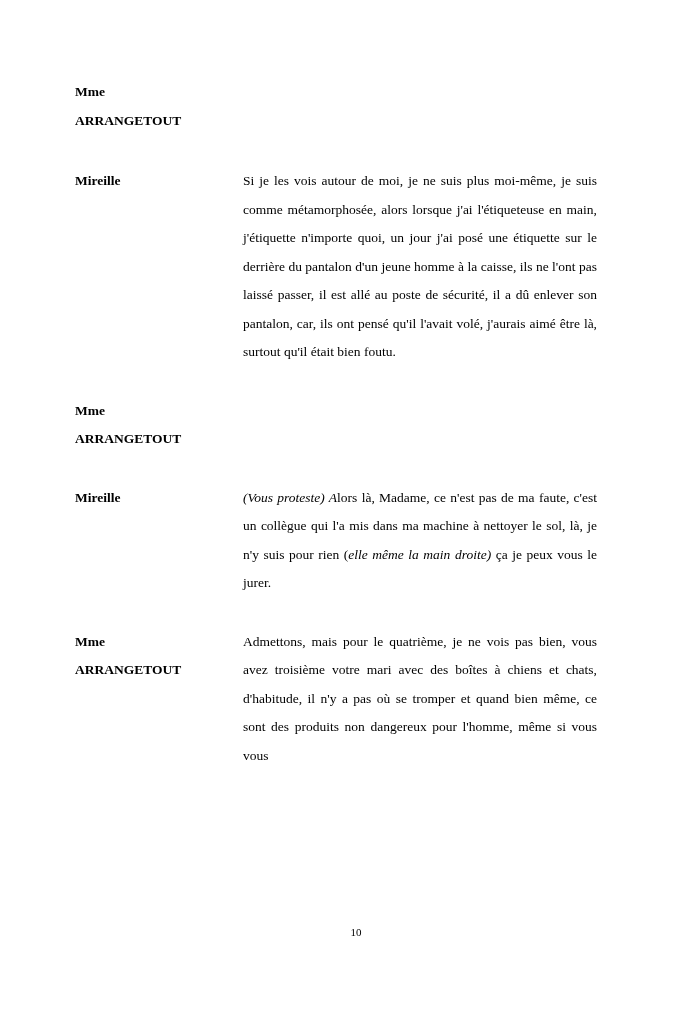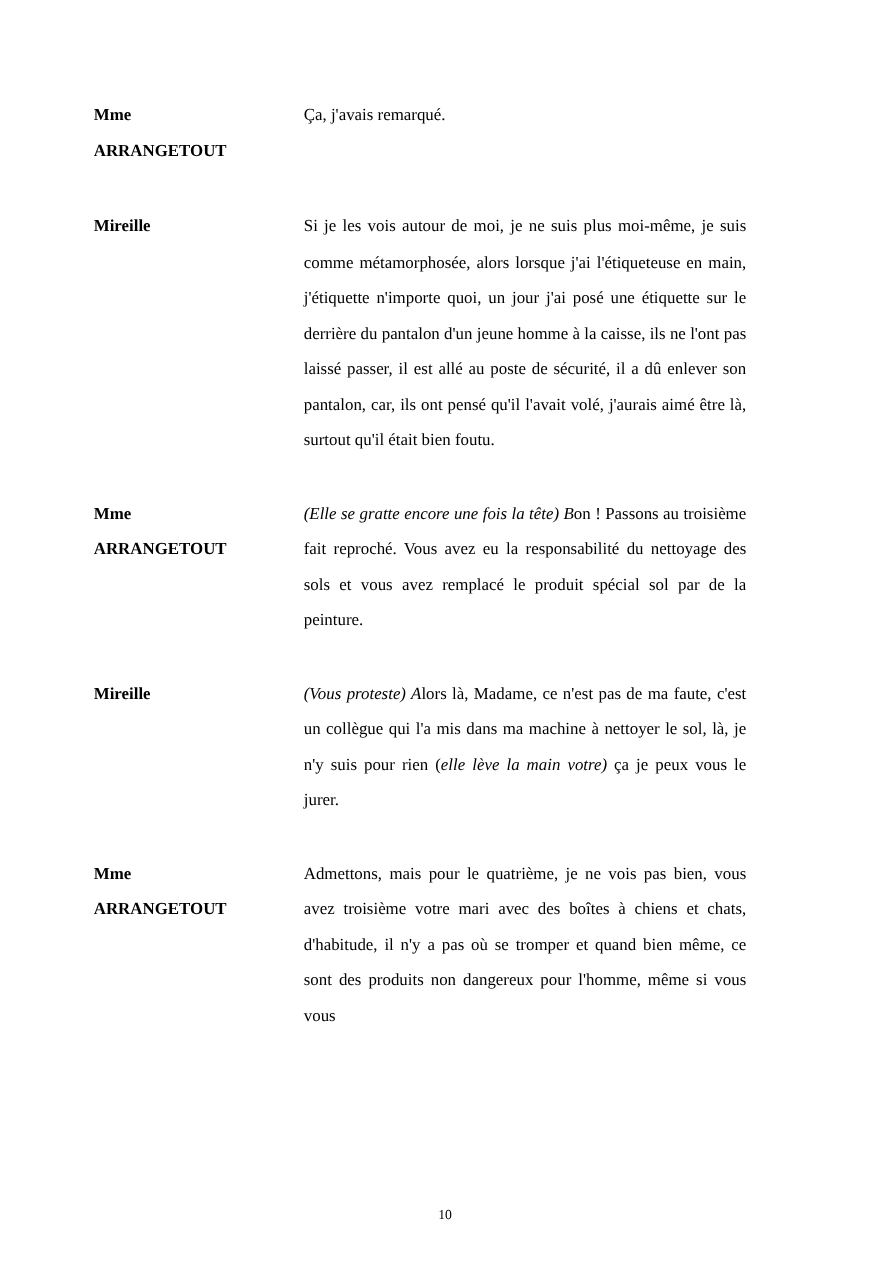--- a/index.html
+++ b/index.html
@@ -88,9 +88,6 @@
         <span>Mme</span>
         <span>ARRANGETOUT</span>
       </div>
-      <div class="lines">
-        <p class="last"><span>Ça, j'avais remarqué.</span></p>
-      </div>
     </div>
 
     <div class="speech s1">

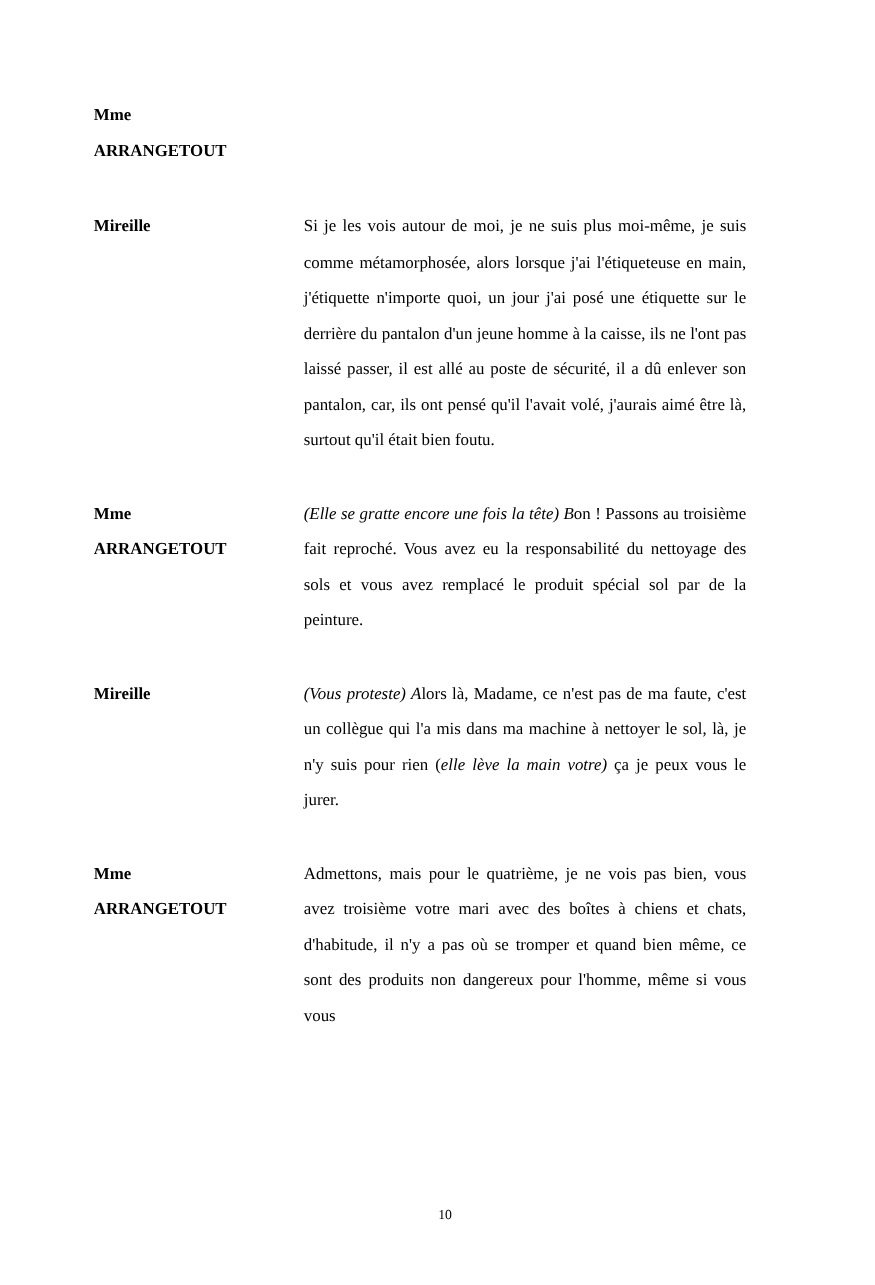--- a/index.html
+++ b/index.html
@@ -104,9 +104,6 @@
         <span>Mme</span>
         <span>ARRANGETOUT</span>
       </div>
-      <div class="lines">
-        <p class="just"><em>(Elle se gratte encore une fois la tête) B</em><span>on ! Passons au troisième fait reproché. Vous avez eu la responsabilité du nettoyage des sols et vous avez remplacé le produit spécial sol par de la peinture.</span></p>
-      </div>
     </div>
 
     <div class="speech s3">

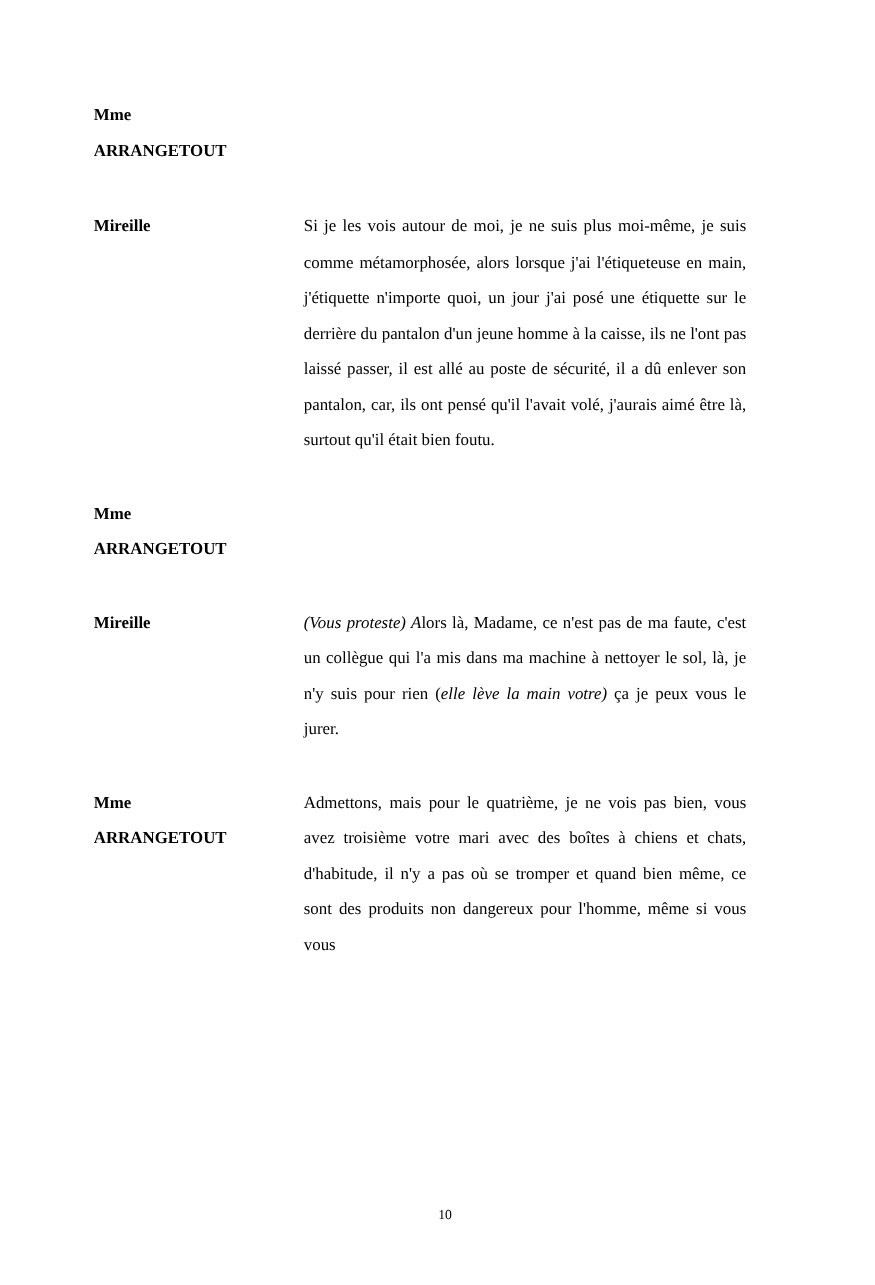--- a/index.html
+++ b/index.html
@@ -111,7 +111,7 @@
         <span>Mireille</span>
       </div>
       <div class="lines">
-        <p class="just"><em>(Vous proteste) A</em><span>lors là, Madame, ce n'est pas de ma faute, c'est un collègue qui l'a mis dans ma machine à nettoyer le sol, là, je n'y suis pour rien (</span><em>elle lève la main votre)</em><span> ça je peux vous le jurer.</span></p>
+        <p class="just"><em>(Vous proteste) A</em><span>lors là, Madame, ce n'est pas de ma faute, c'est un collègue qui l'a mis dans ma machine à nettoyer le sol, là, je n'y suis pour rien (</span><em>elle même la main droite)</em><span> ça je peux vous le jurer.</span></p>
       </div>
     </div>
 

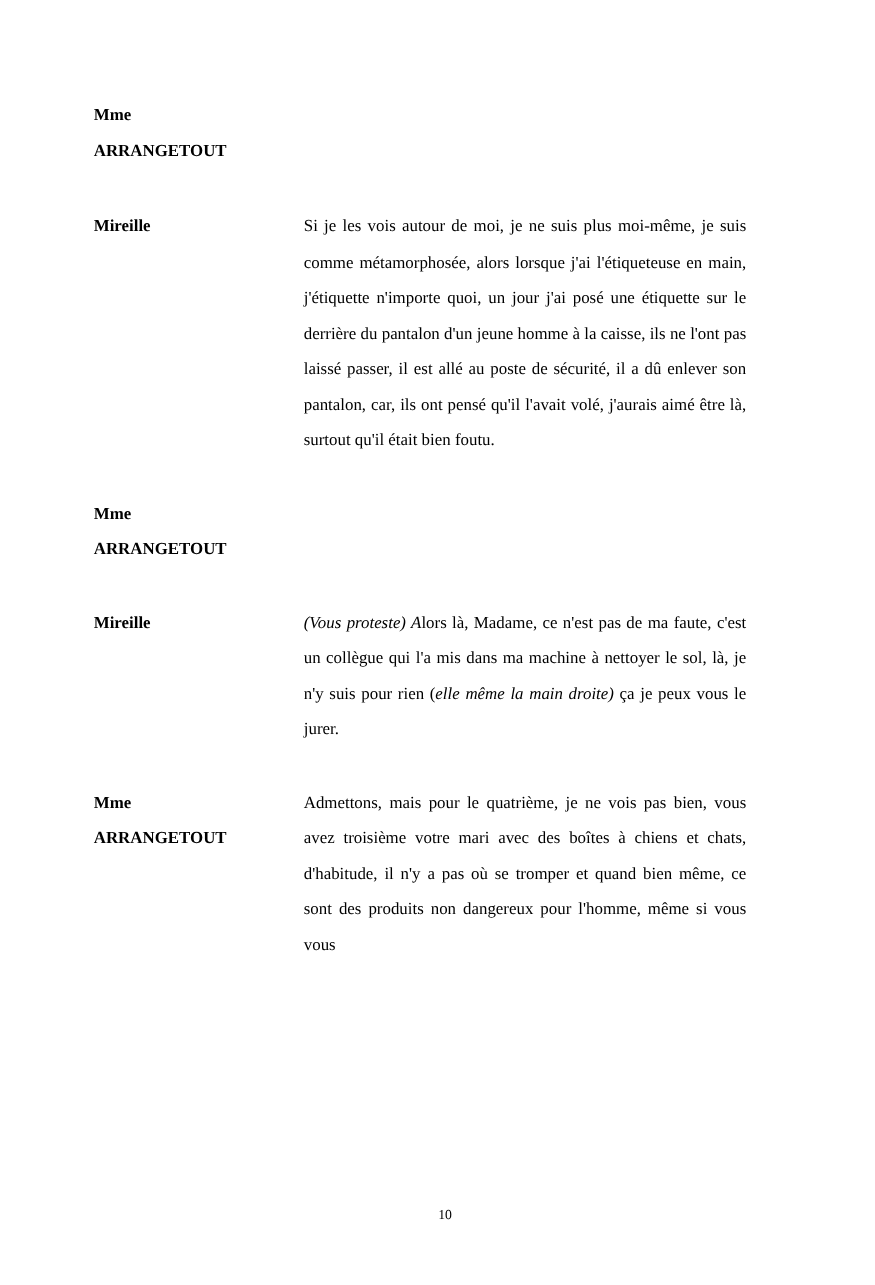--- a/index.html
+++ b/index.html
@@ -68,7 +68,6 @@
     text-align: center;
     font-size: 11px;
     font-family: "Liberation Serif", serif;
-    margin-top: 40px;
   }
   
   .speech.s0 { margin-bottom: 32px; }

